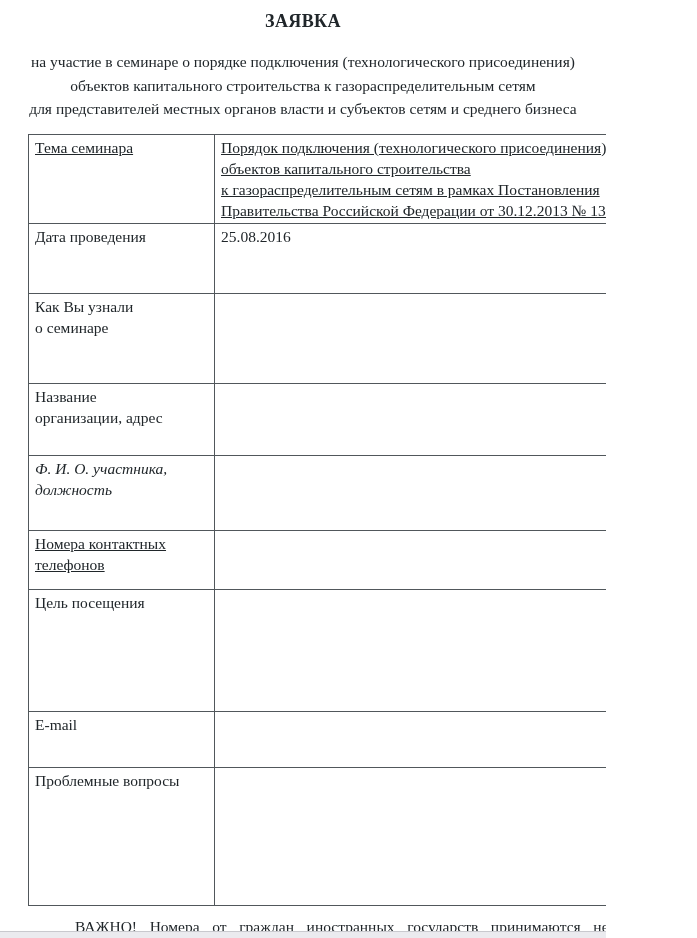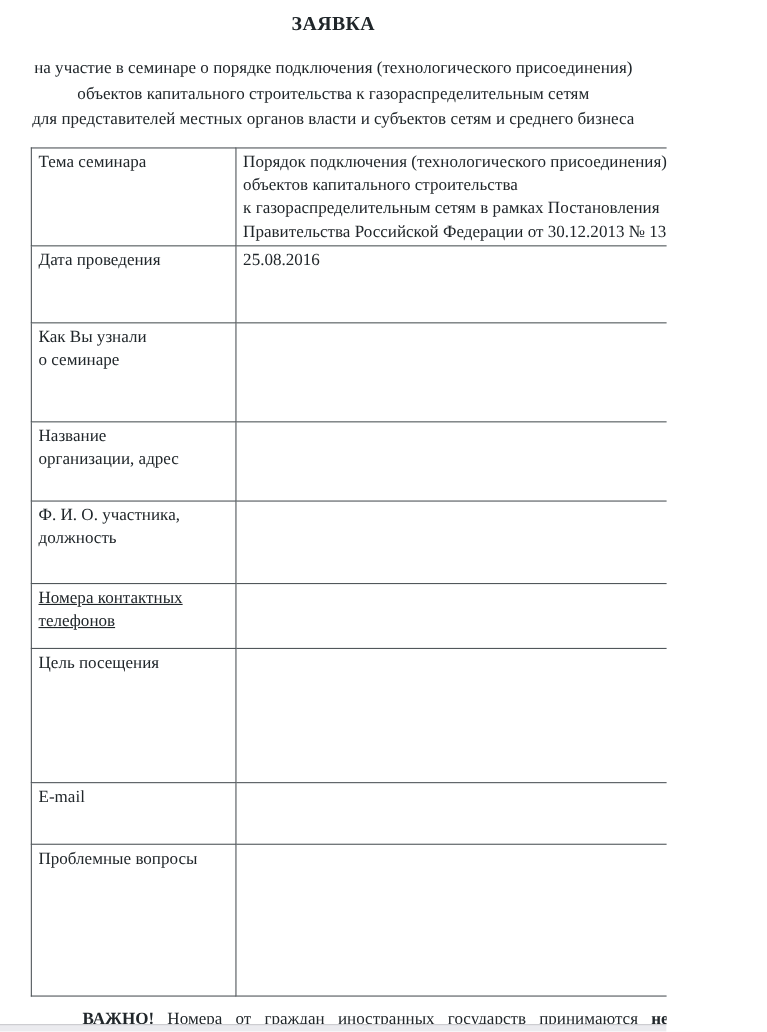--- a/index.html
+++ b/index.html
@@ -47,7 +47,7 @@
   }
   td.label-cell { width: 171px; }
   td.value-cell { width: 452px; }
-  .row-0 td { height: 77px; }
+  .row-0 td { height: 77px; text-decoration: underline; }
   .row-1 td { height: 65px; }
   .row-2 td { height: 85px; }
   .row-3 td { height: 67px; }

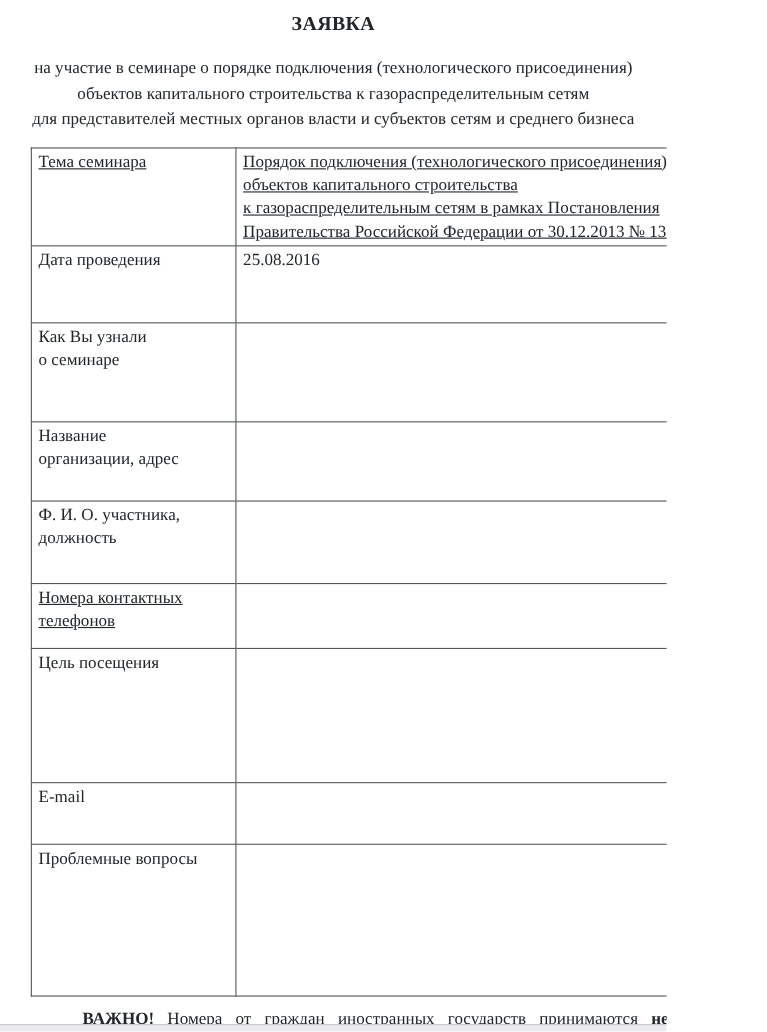--- a/index.html
+++ b/index.html
@@ -51,7 +51,7 @@
   .row-1 td { height: 65px; }
   .row-2 td { height: 85px; }
   .row-3 td { height: 67px; }
-  .row-4 td { height: 70px; }
+  .row-4 td { height: 70px; font-style: italic; }
   .row-5 td { height: 54px; text-decoration: underline; }
   .row-6 td { height: 51px; }
   .row-7 td { height: 117px; }

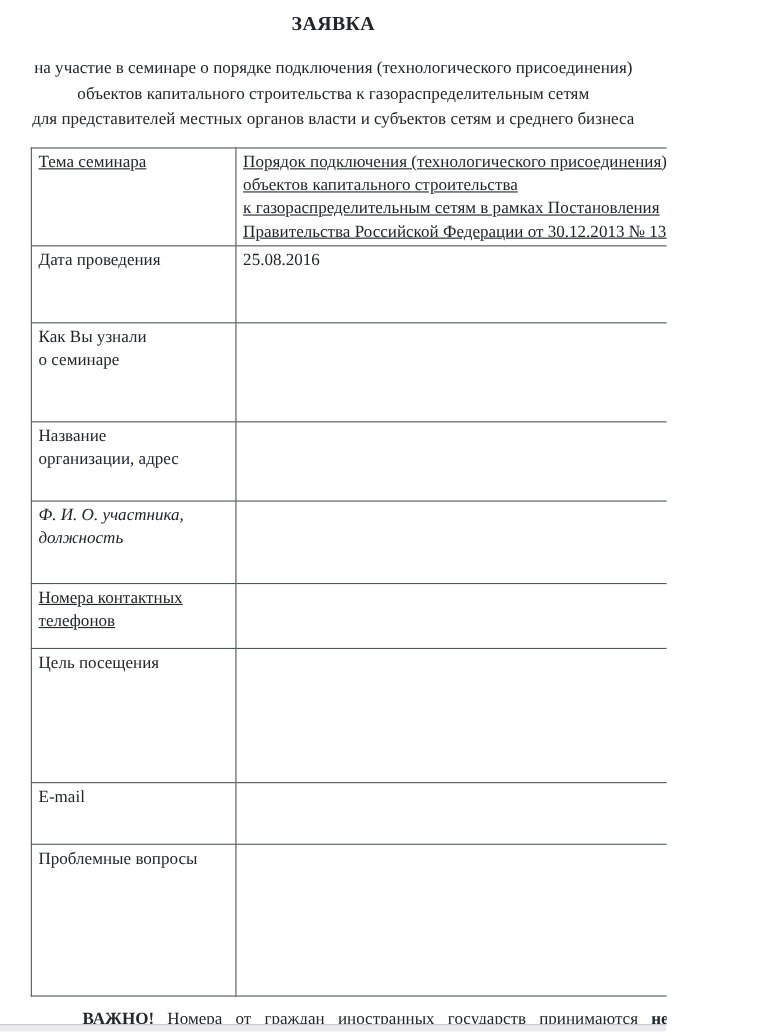--- a/index.html
+++ b/index.html
@@ -79,7 +79,7 @@
     background: #ebebef;
     border-top: 1px solid #c9c9ce;
   }
-  b { font-weight: bold; margin-top: 46px; }
+  b { font-weight: normal; margin-top: 46px; }
 </style>
 </head>
 <body>

